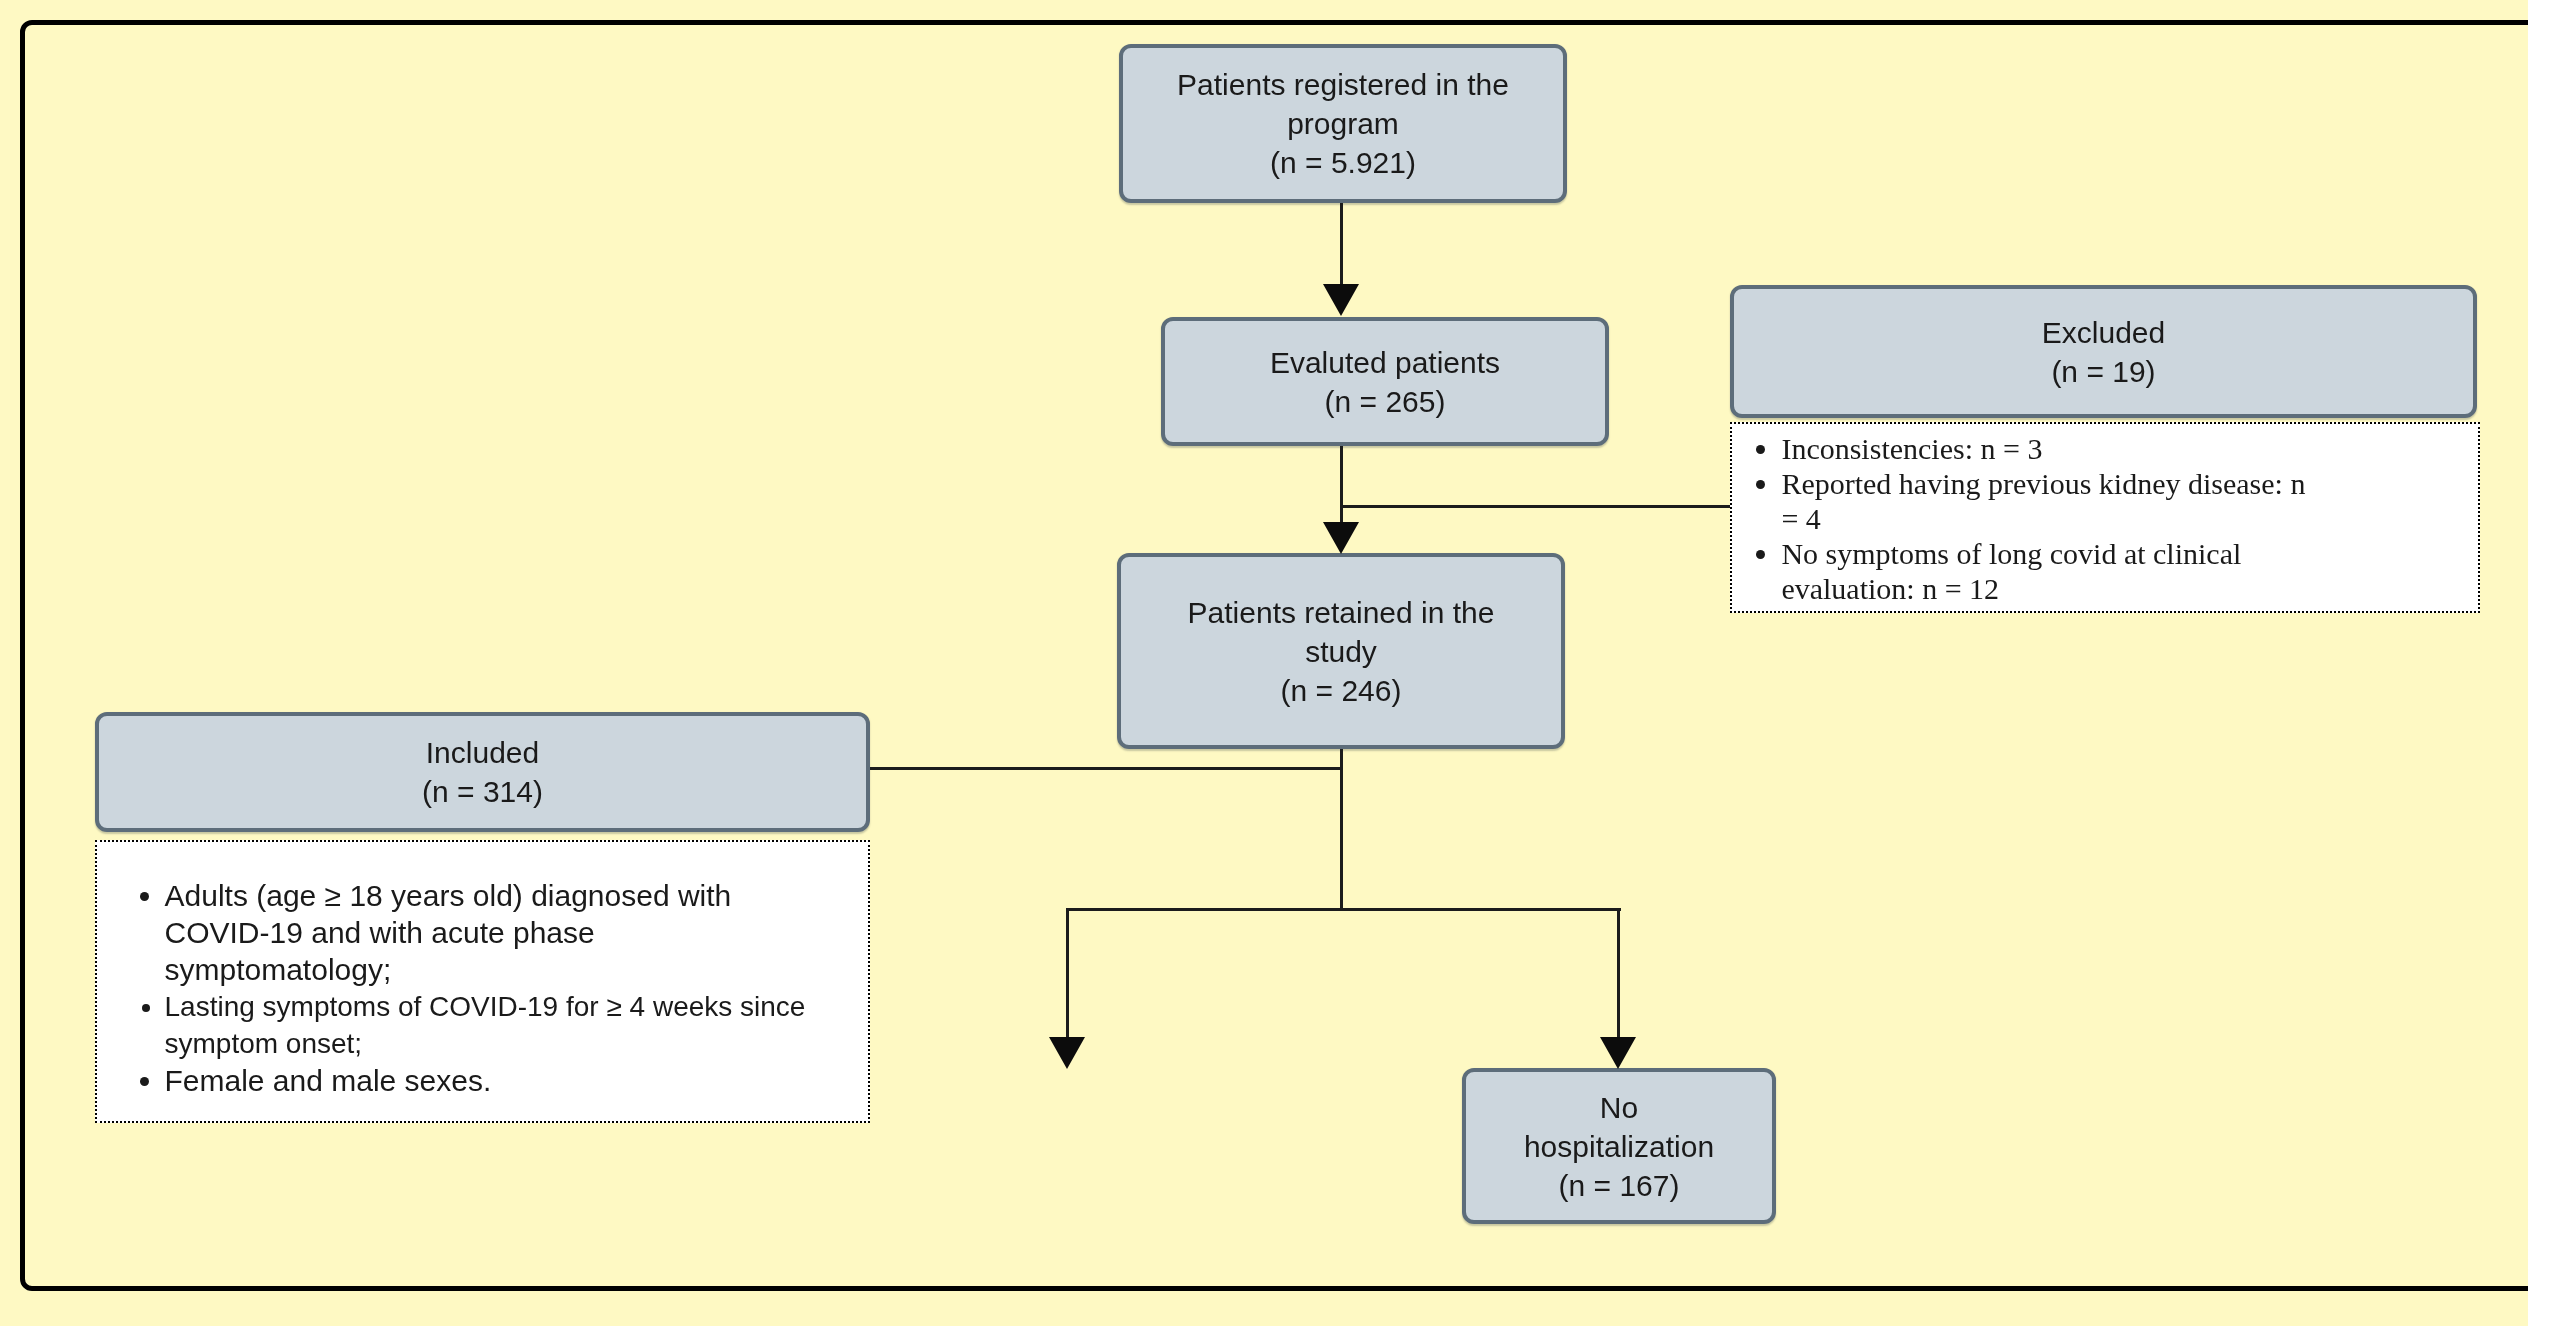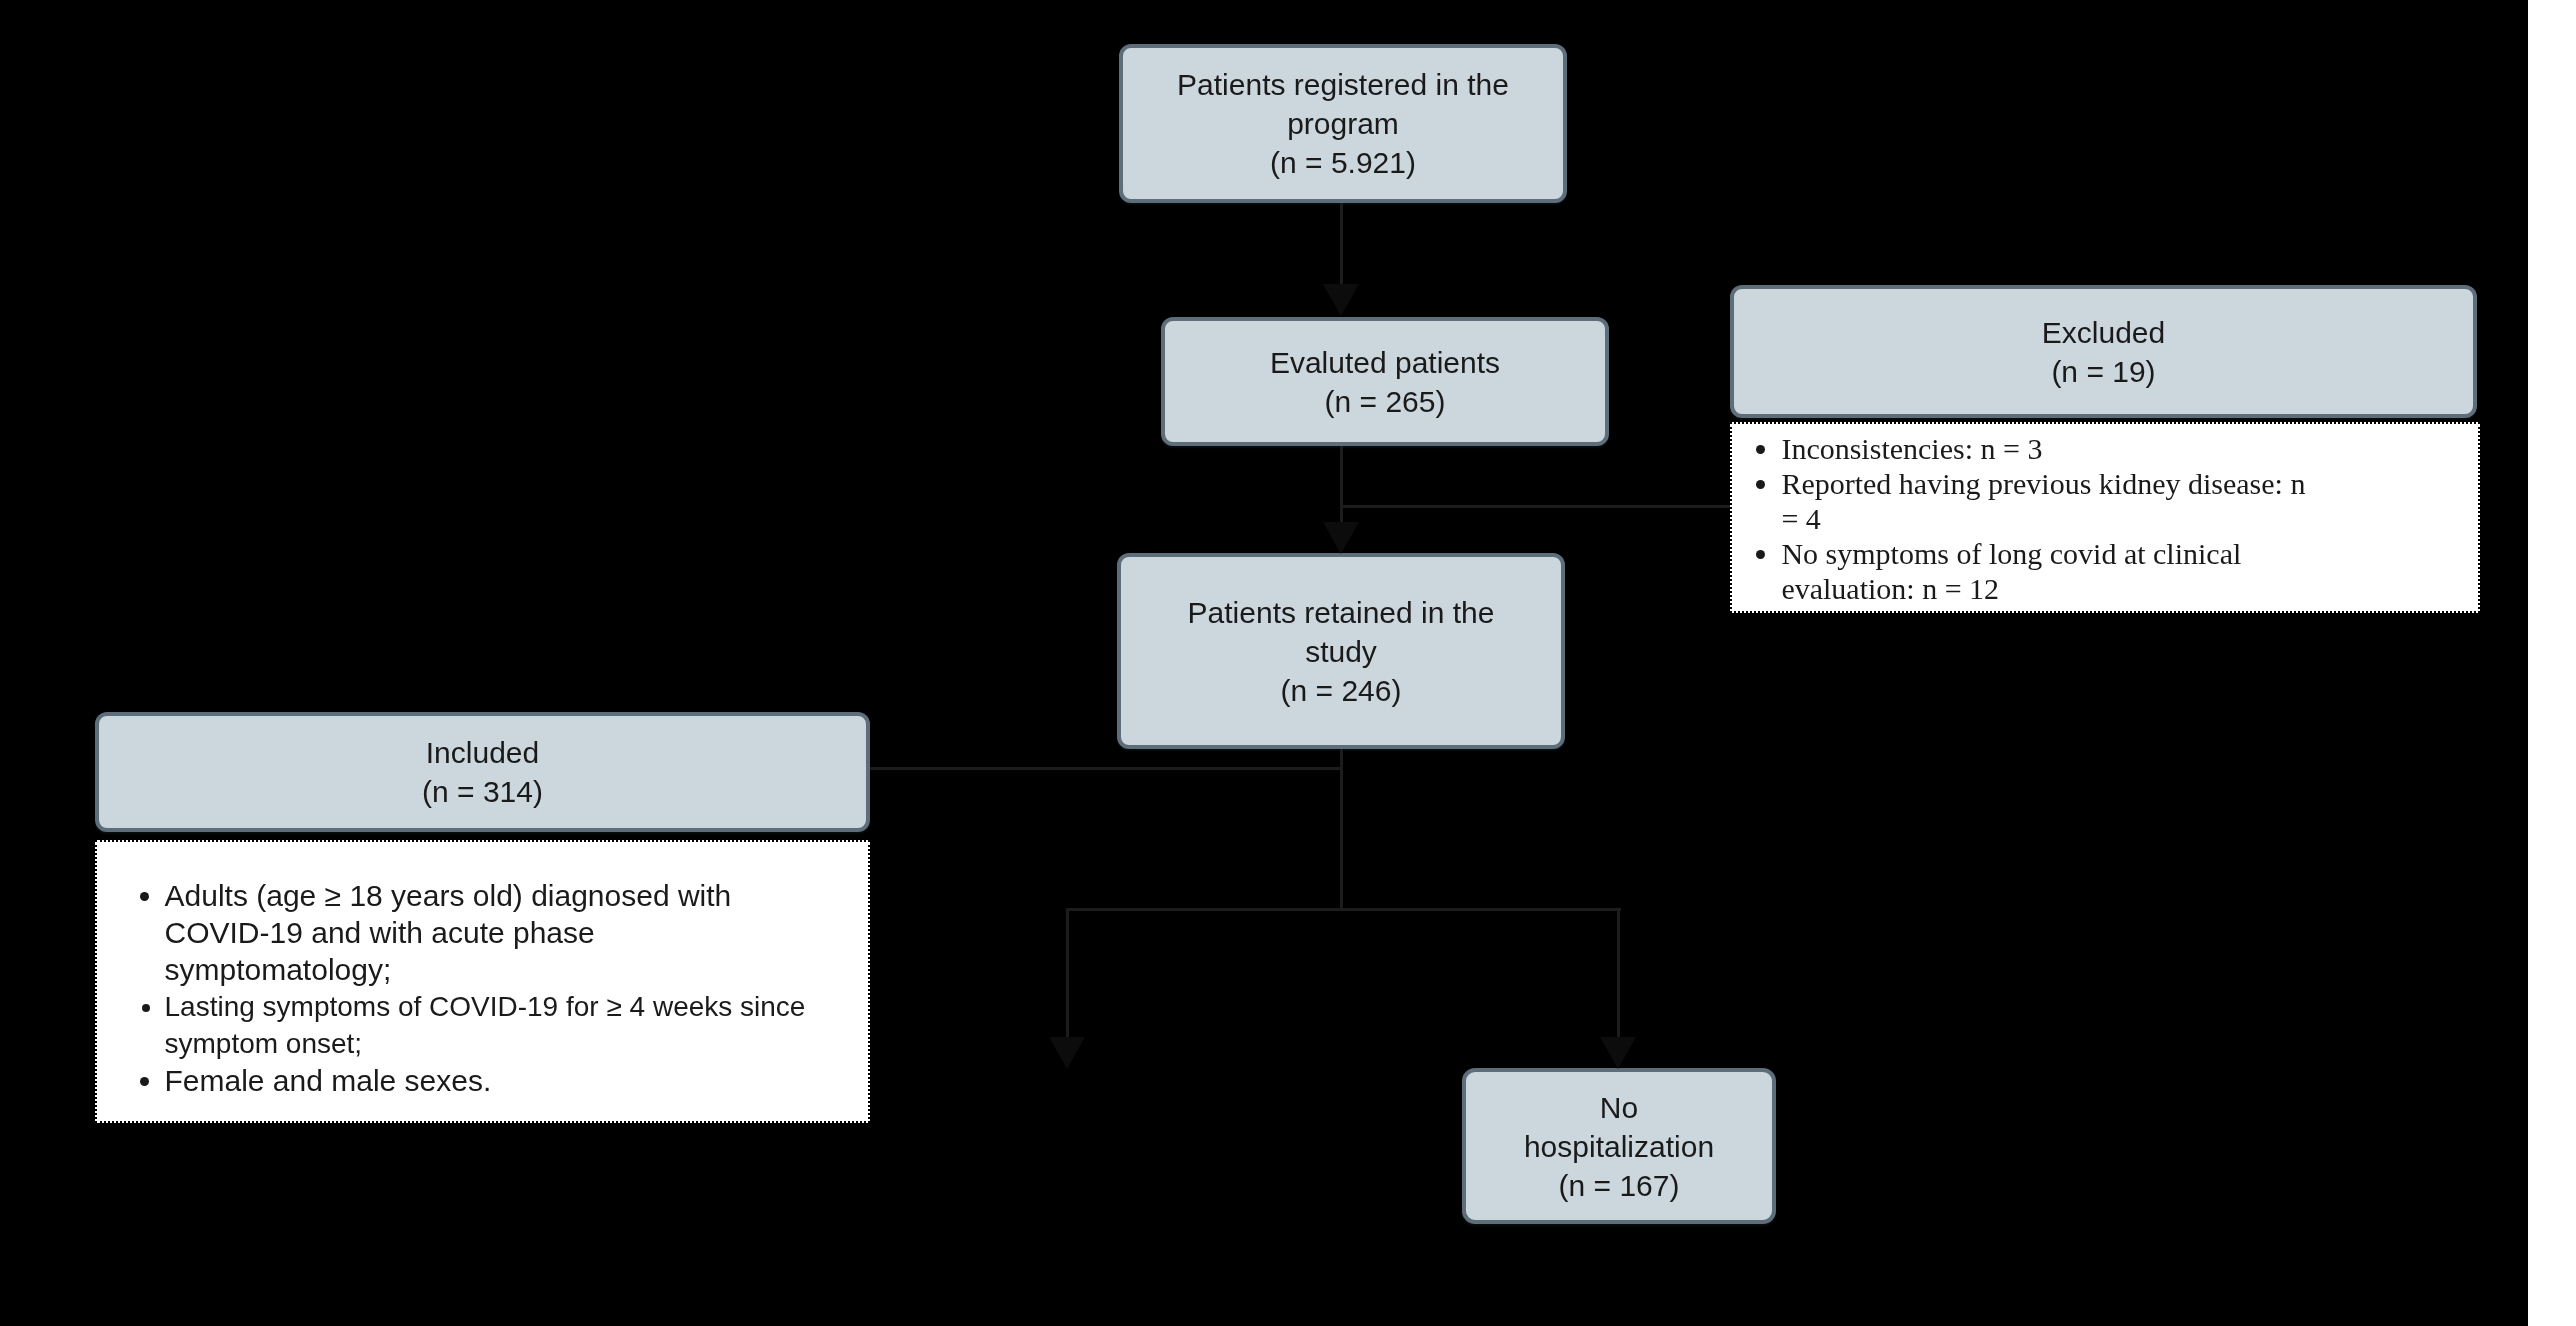--- a/index.html
+++ b/index.html
@@ -7,7 +7,7 @@
     position: relative;
     width: 2528px;
     height: 1327px;
-    background: #000000;
+    background: #fef9c3;
     font-family: "Liberation Sans", sans-serif;
     color: #1a1a1a;
     overflow: hidden;

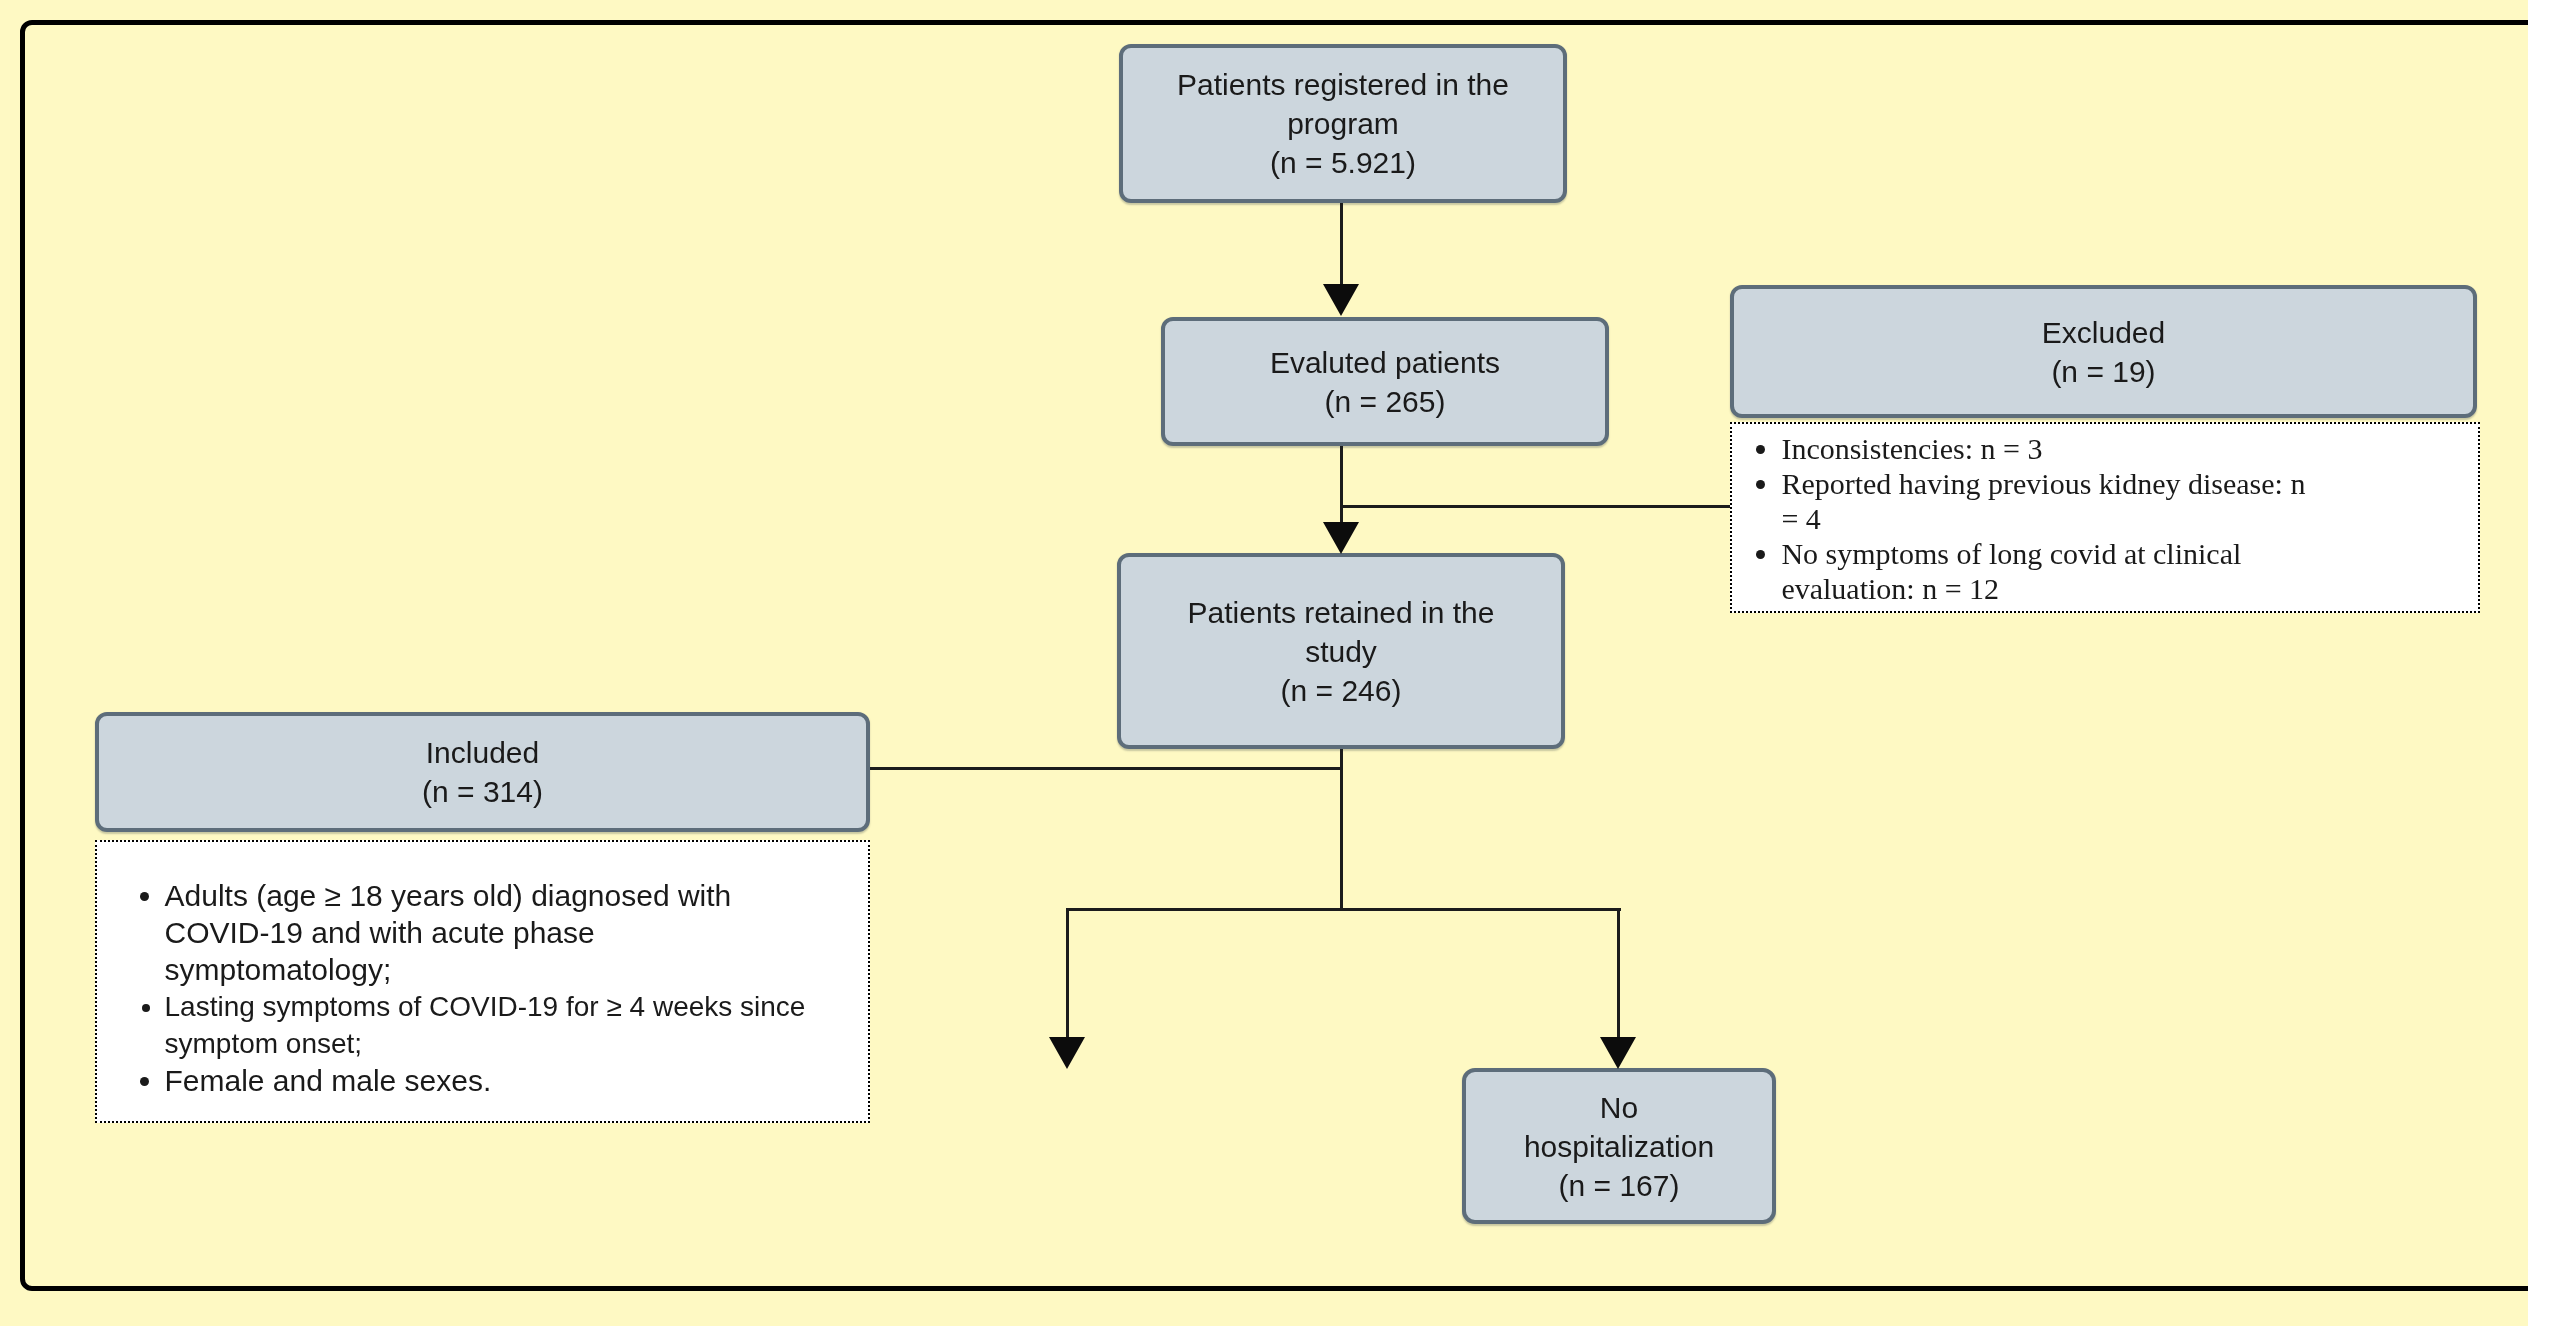--- a/index.html
+++ b/index.html
@@ -106,7 +106,7 @@
   </div>
 
 
-  <div class="node" style="left:1462px; top:1068px; width:314px; height:156px;border-radius:13px;">No
+  <div class="node" style="left:1462px; top:1068px; width:314px; height:156px;">No
 hospitalization
 (n = 167)</div>
 

